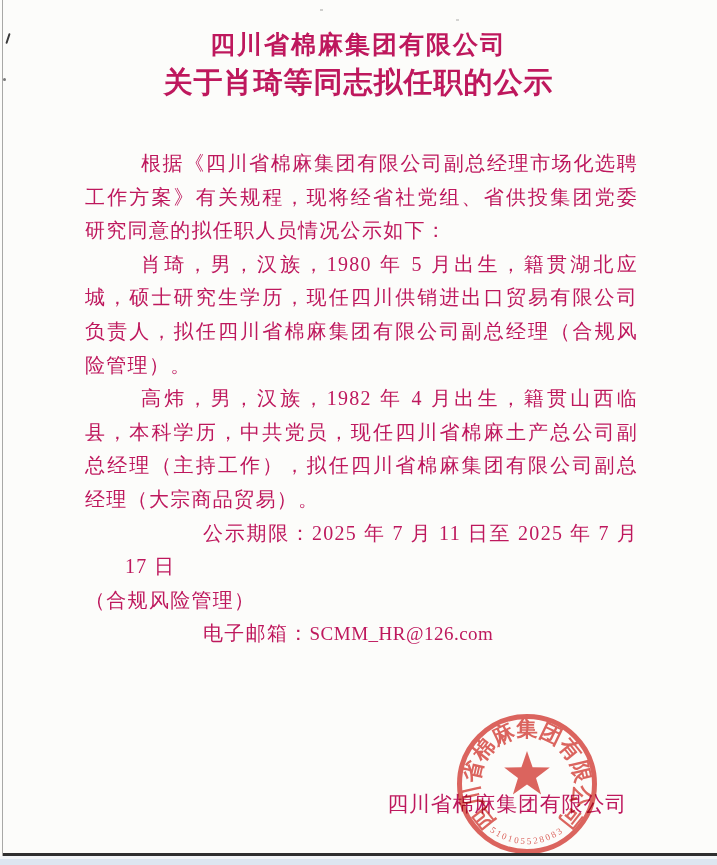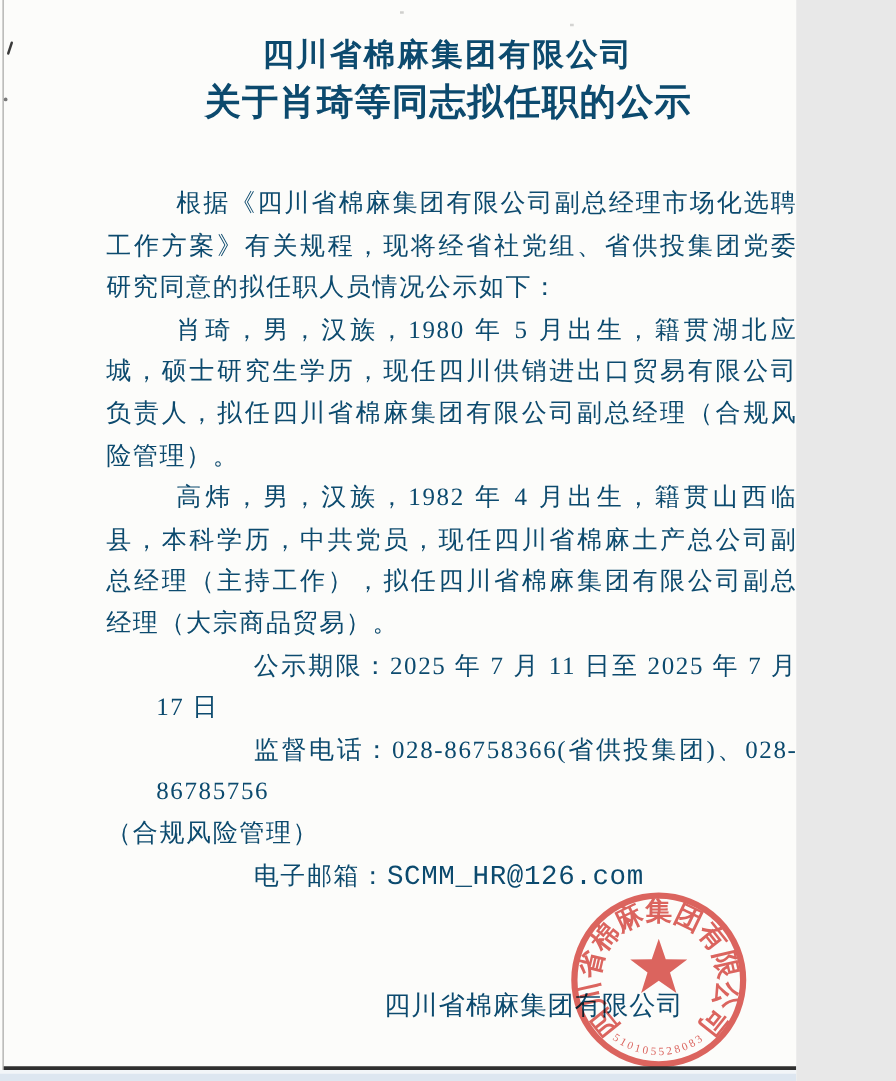--- a/index.html
+++ b/index.html
@@ -5,10 +5,10 @@
   html,body{margin:0;padding:0;background:#e8e8e8;}
   .page{
     position:relative;
-    width:637px;height:865px;
+    width:717px;height:865px;
     background:#fcfcfa;
     font-family:"Liberation Serif","DejaVu Serif",serif;
-    color:#0c4a6e;
+    color:#be185d;
     overflow:hidden;
   }
   

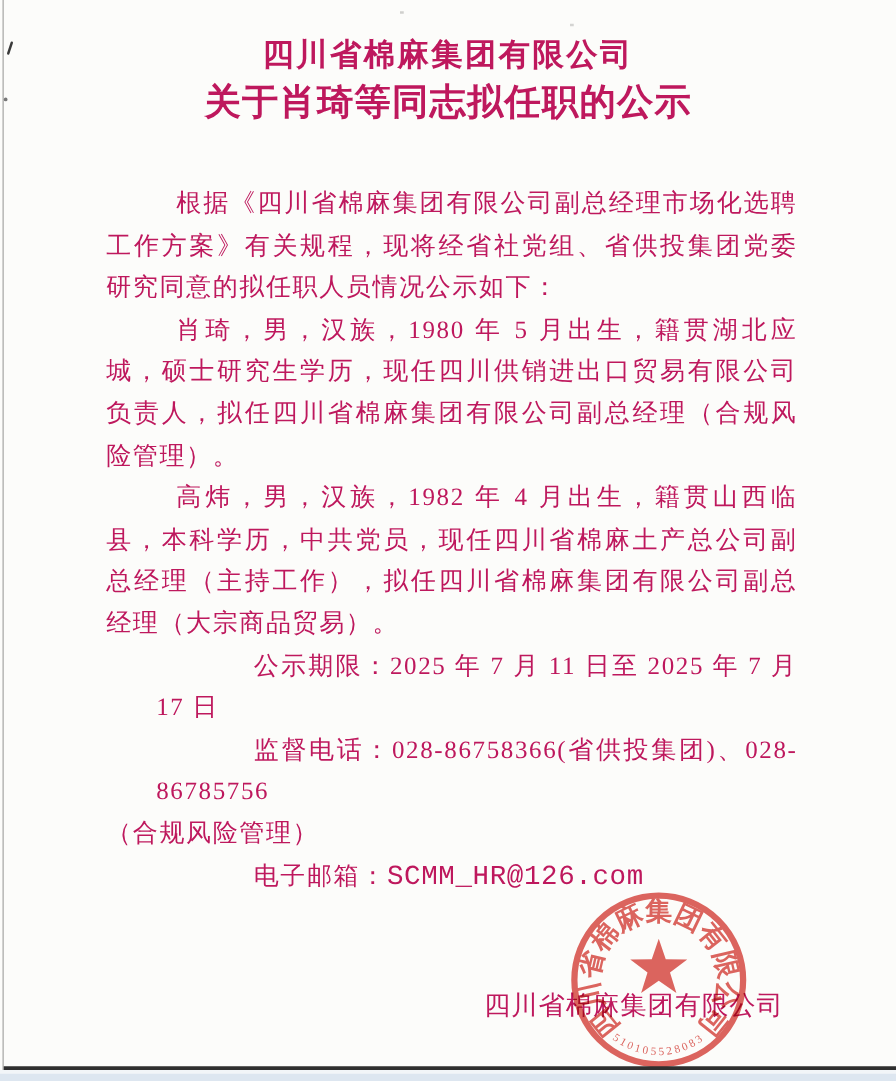--- a/index.html
+++ b/index.html
@@ -73,7 +73,6 @@
     <p>肖琦，男，汉族，1980 年 5 月出生，籍贯湖北应城，硕士研究生学历，现任四川供销进出口贸易有限公司负责人，拟任四川省棉麻集团有限公司副总经理（合规风险管理）。</p>
     <p>高炜，男，汉族，1982 年 4 月出生，籍贯山西临县，本科学历，中共党员，现任四川省棉麻土产总公司副总经理（主持工作），拟任四川省棉麻集团有限公司副总经理（大宗商品贸易）。</p>
     <p class="contact">公示期限：2025 年 7 月 11 日至 2025 年 7 月 17 日</p>
-    <p class="contact">监督电话：028-86758366(省供投集团)、028-86785756</p>
     <p class="contact-wrap">（合规风险管理）</p>
     <p class="contact"><span>电子邮箱：</span><span class="email-value">SCMM_HR@126.com</span></p>
   </div>

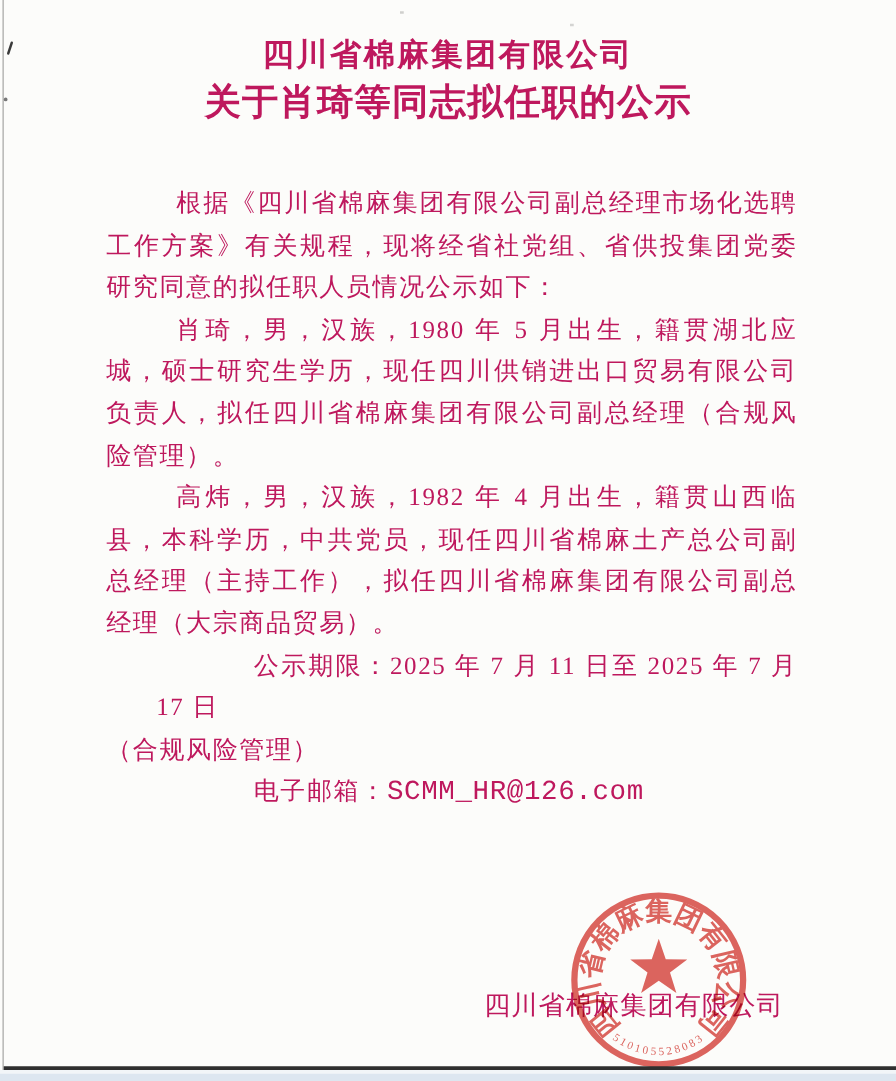--- a/index.html
+++ b/index.html
@@ -33,7 +33,7 @@
   .body-text p{margin:0;text-indent:56px;}
   .body-text p.contact{text-indent:78px;margin-left:40px;}
   .body-text p.contact-wrap{text-indent:0;}
-  .email-value{font-family:Liberation Mono, monospace;font-size:22px;letter-spacing:0.5px;}
+  .email-value{font-family:Liberation Serif, serif;font-size:19px;letter-spacing:0.5px;}
 
   .signature{
     position:absolute;top:792px;right:90px;

